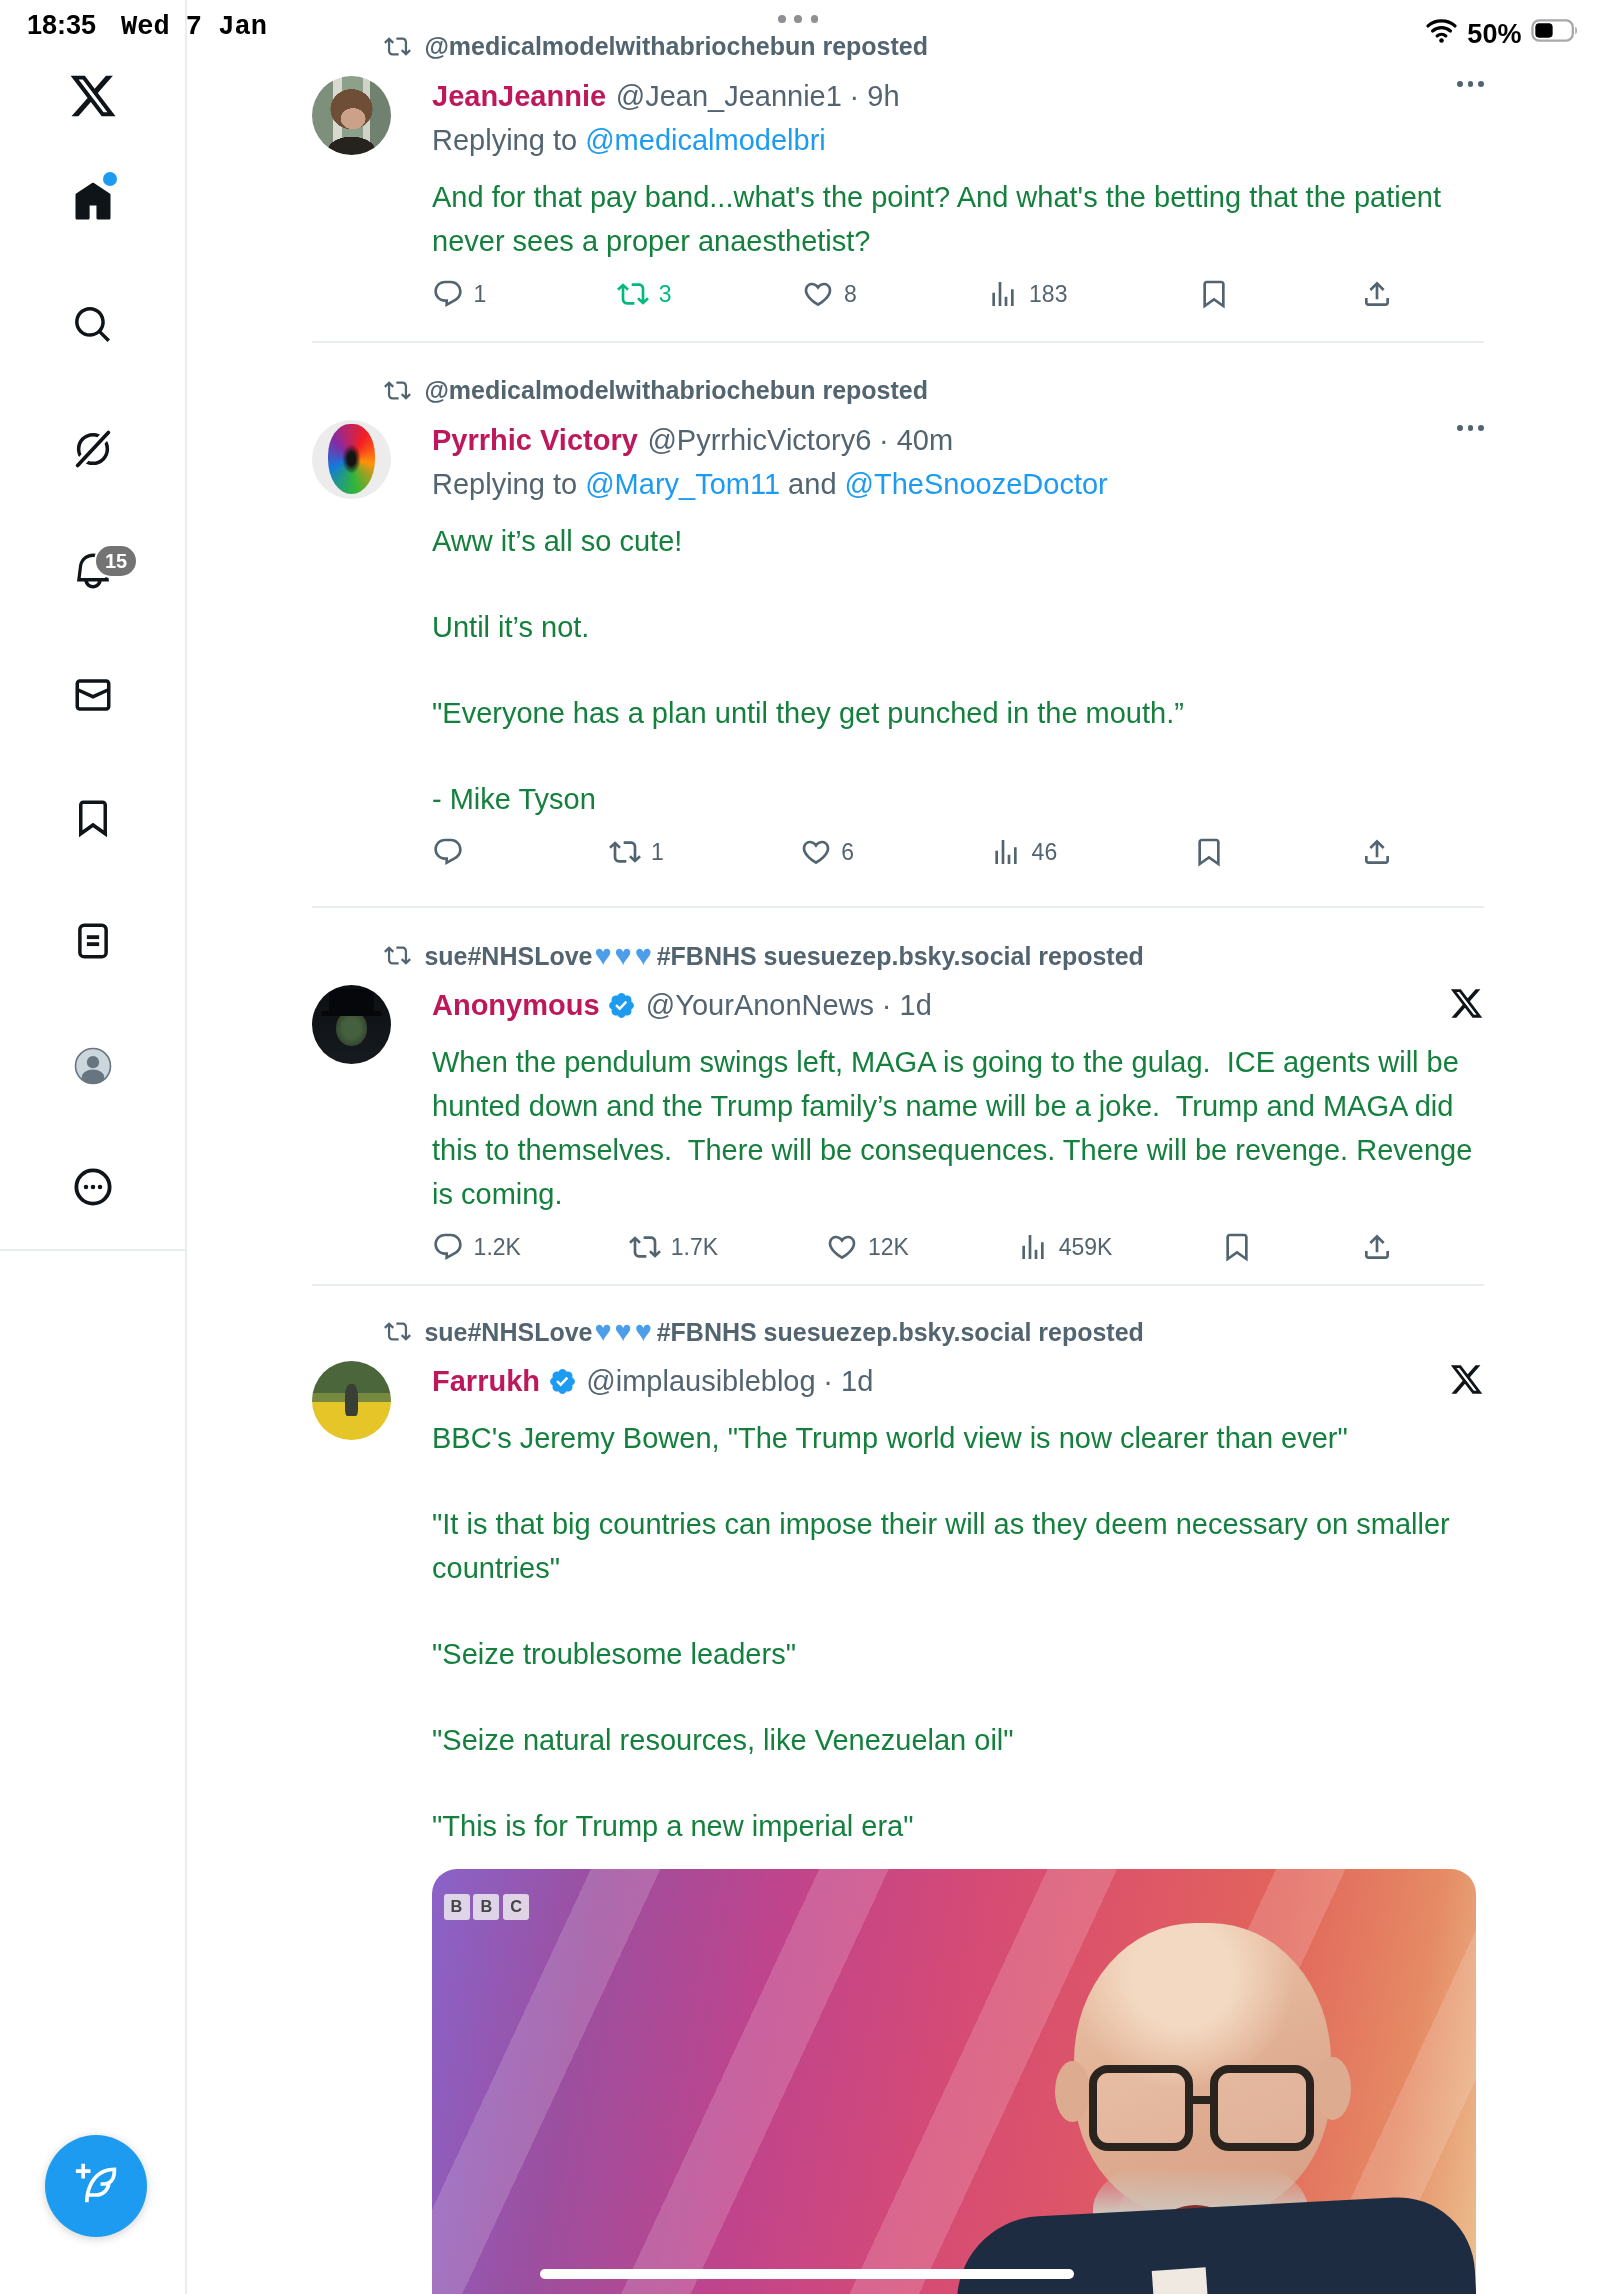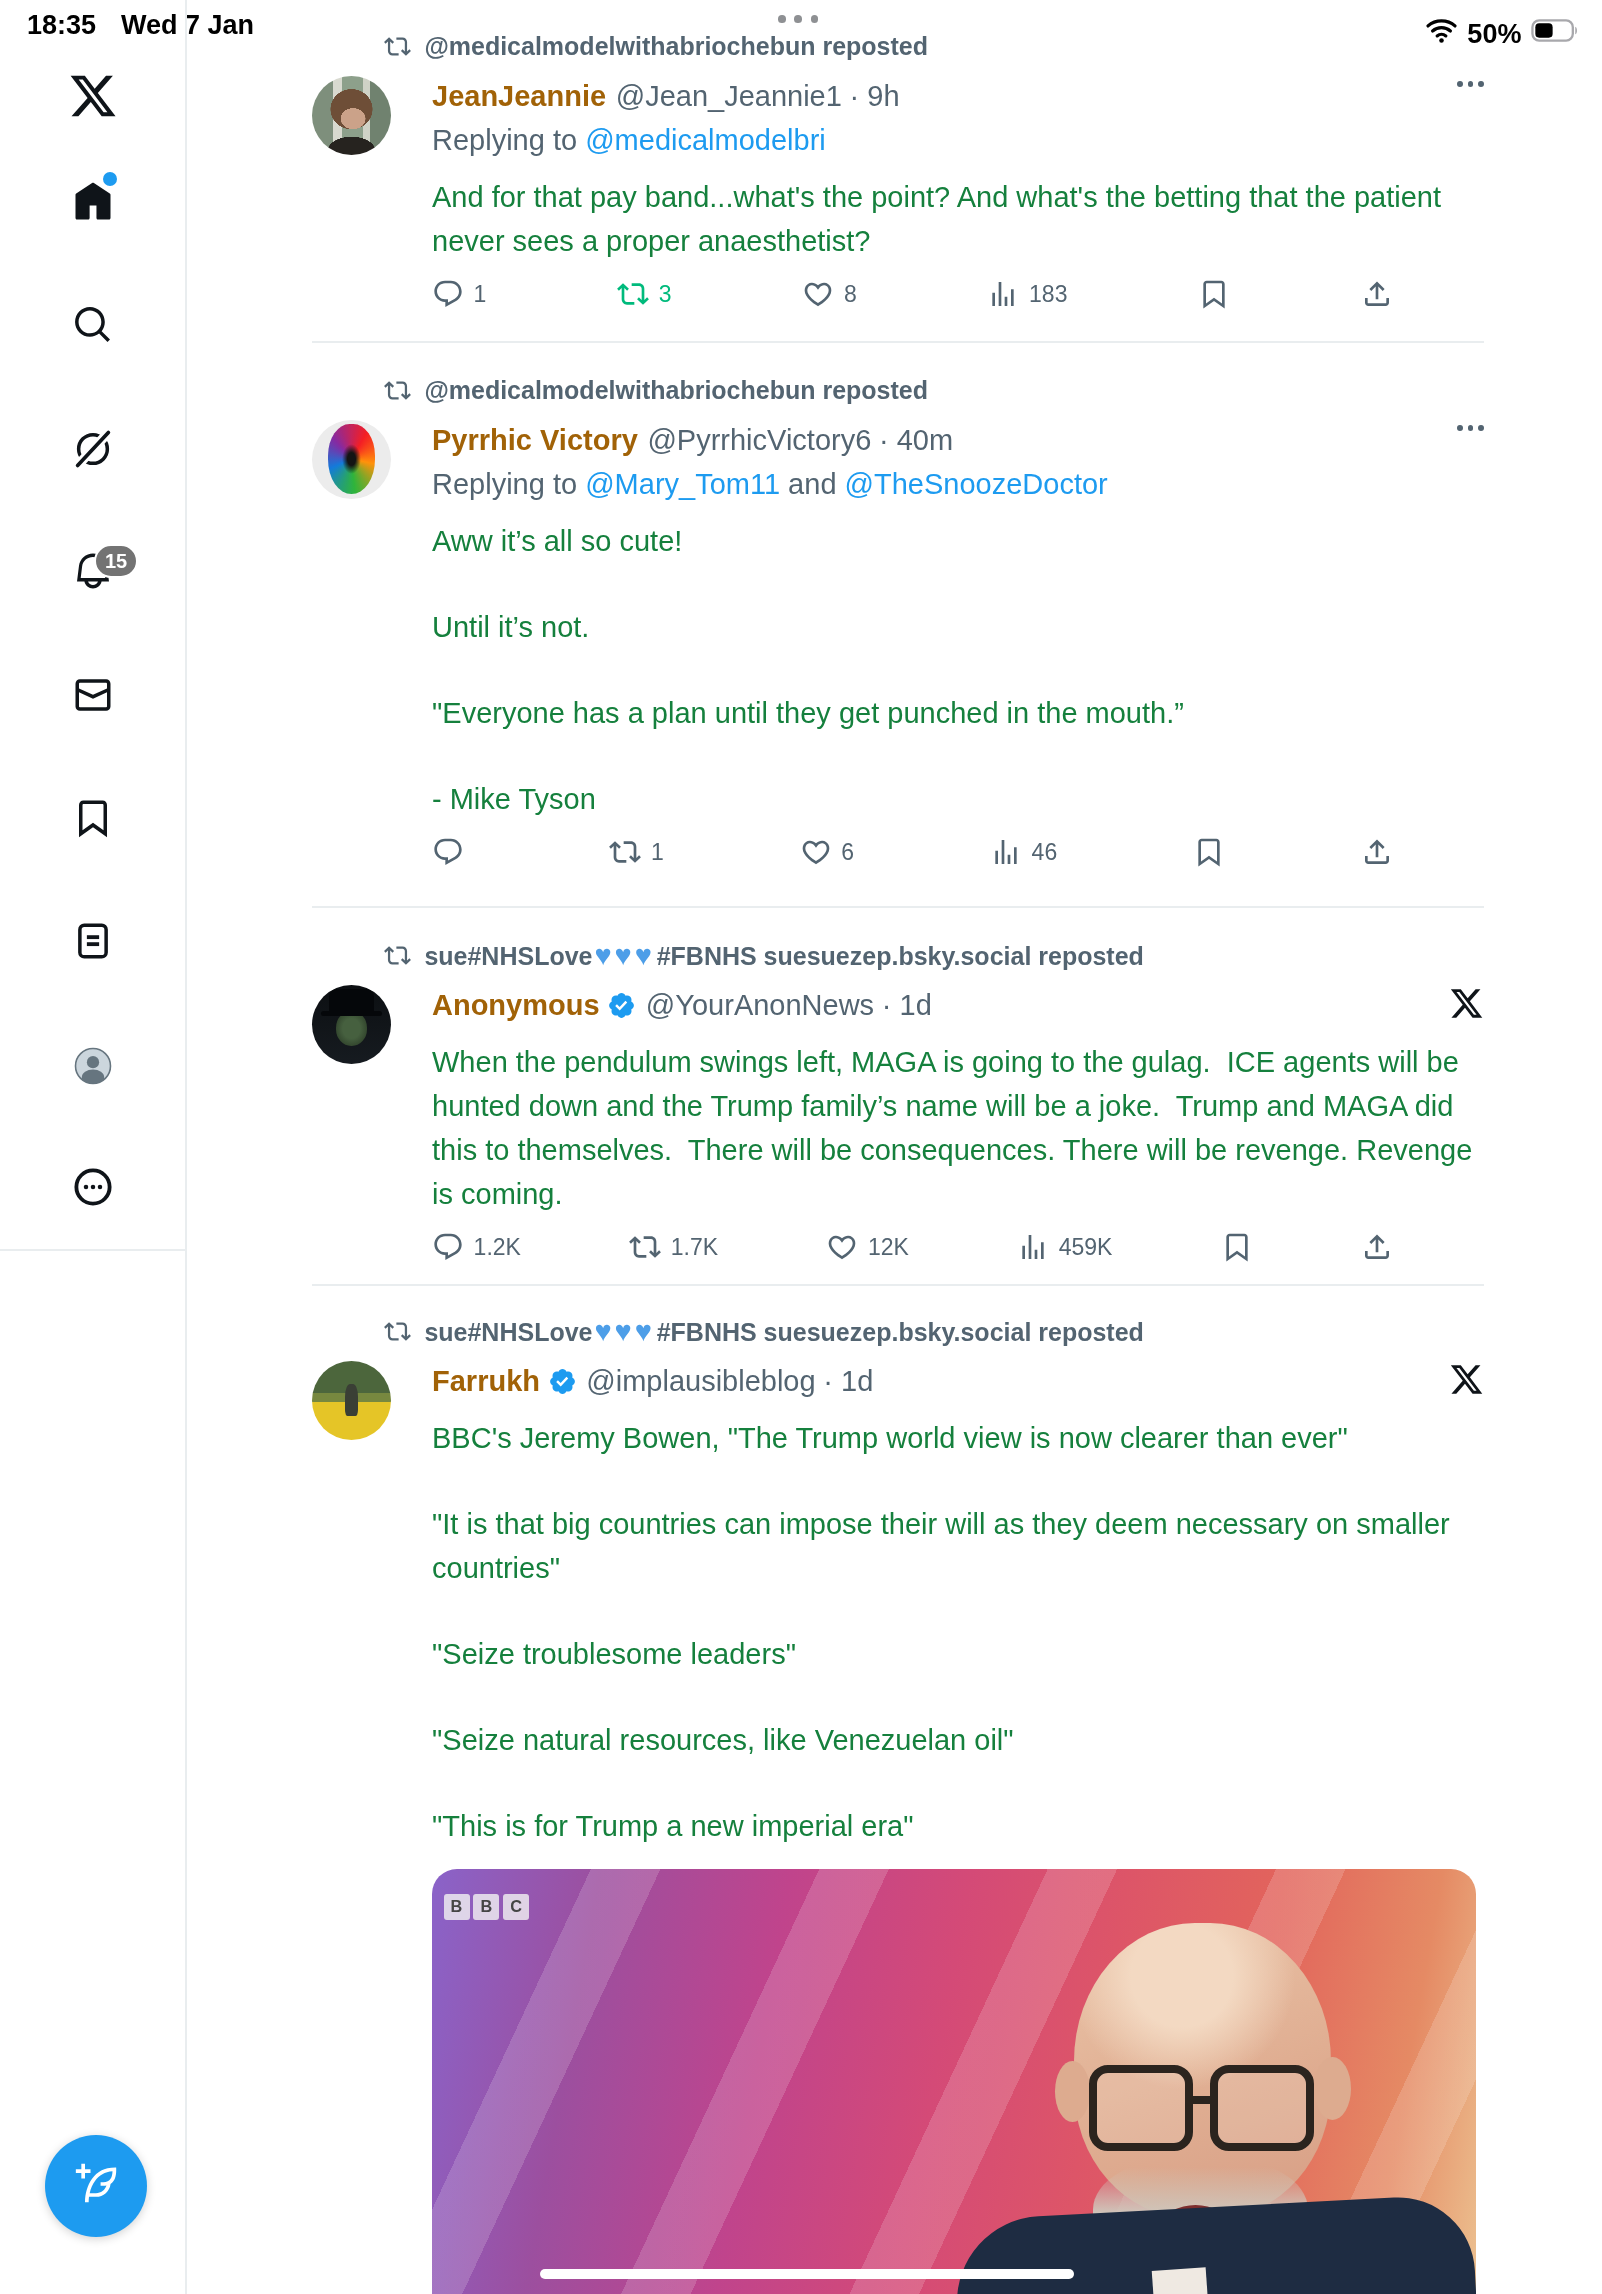--- a/index.html
+++ b/index.html
@@ -9,7 +9,7 @@
 
   
   .status-left { position:absolute; left:27px; top:9.6px; font-size:27px; font-weight:600; color:#000; }
-  .status-left .date { margin-left:25px; }
+  .status-left .date { margin-left:25px;font-family:Liberation Mono, monospace; }
   .mt-dots { position:absolute; top:15.4px; left:778px; display:flex; gap:8.6px; }
   .mt-dots i { width:7.7px; height:7.7px; border-radius:50%; background:#8e9093; }
   .status-right { position:absolute; right:21px; top:17px; display:flex; align-items:center; gap:9.6px; font-size:27px; font-weight:600; color:#000; }

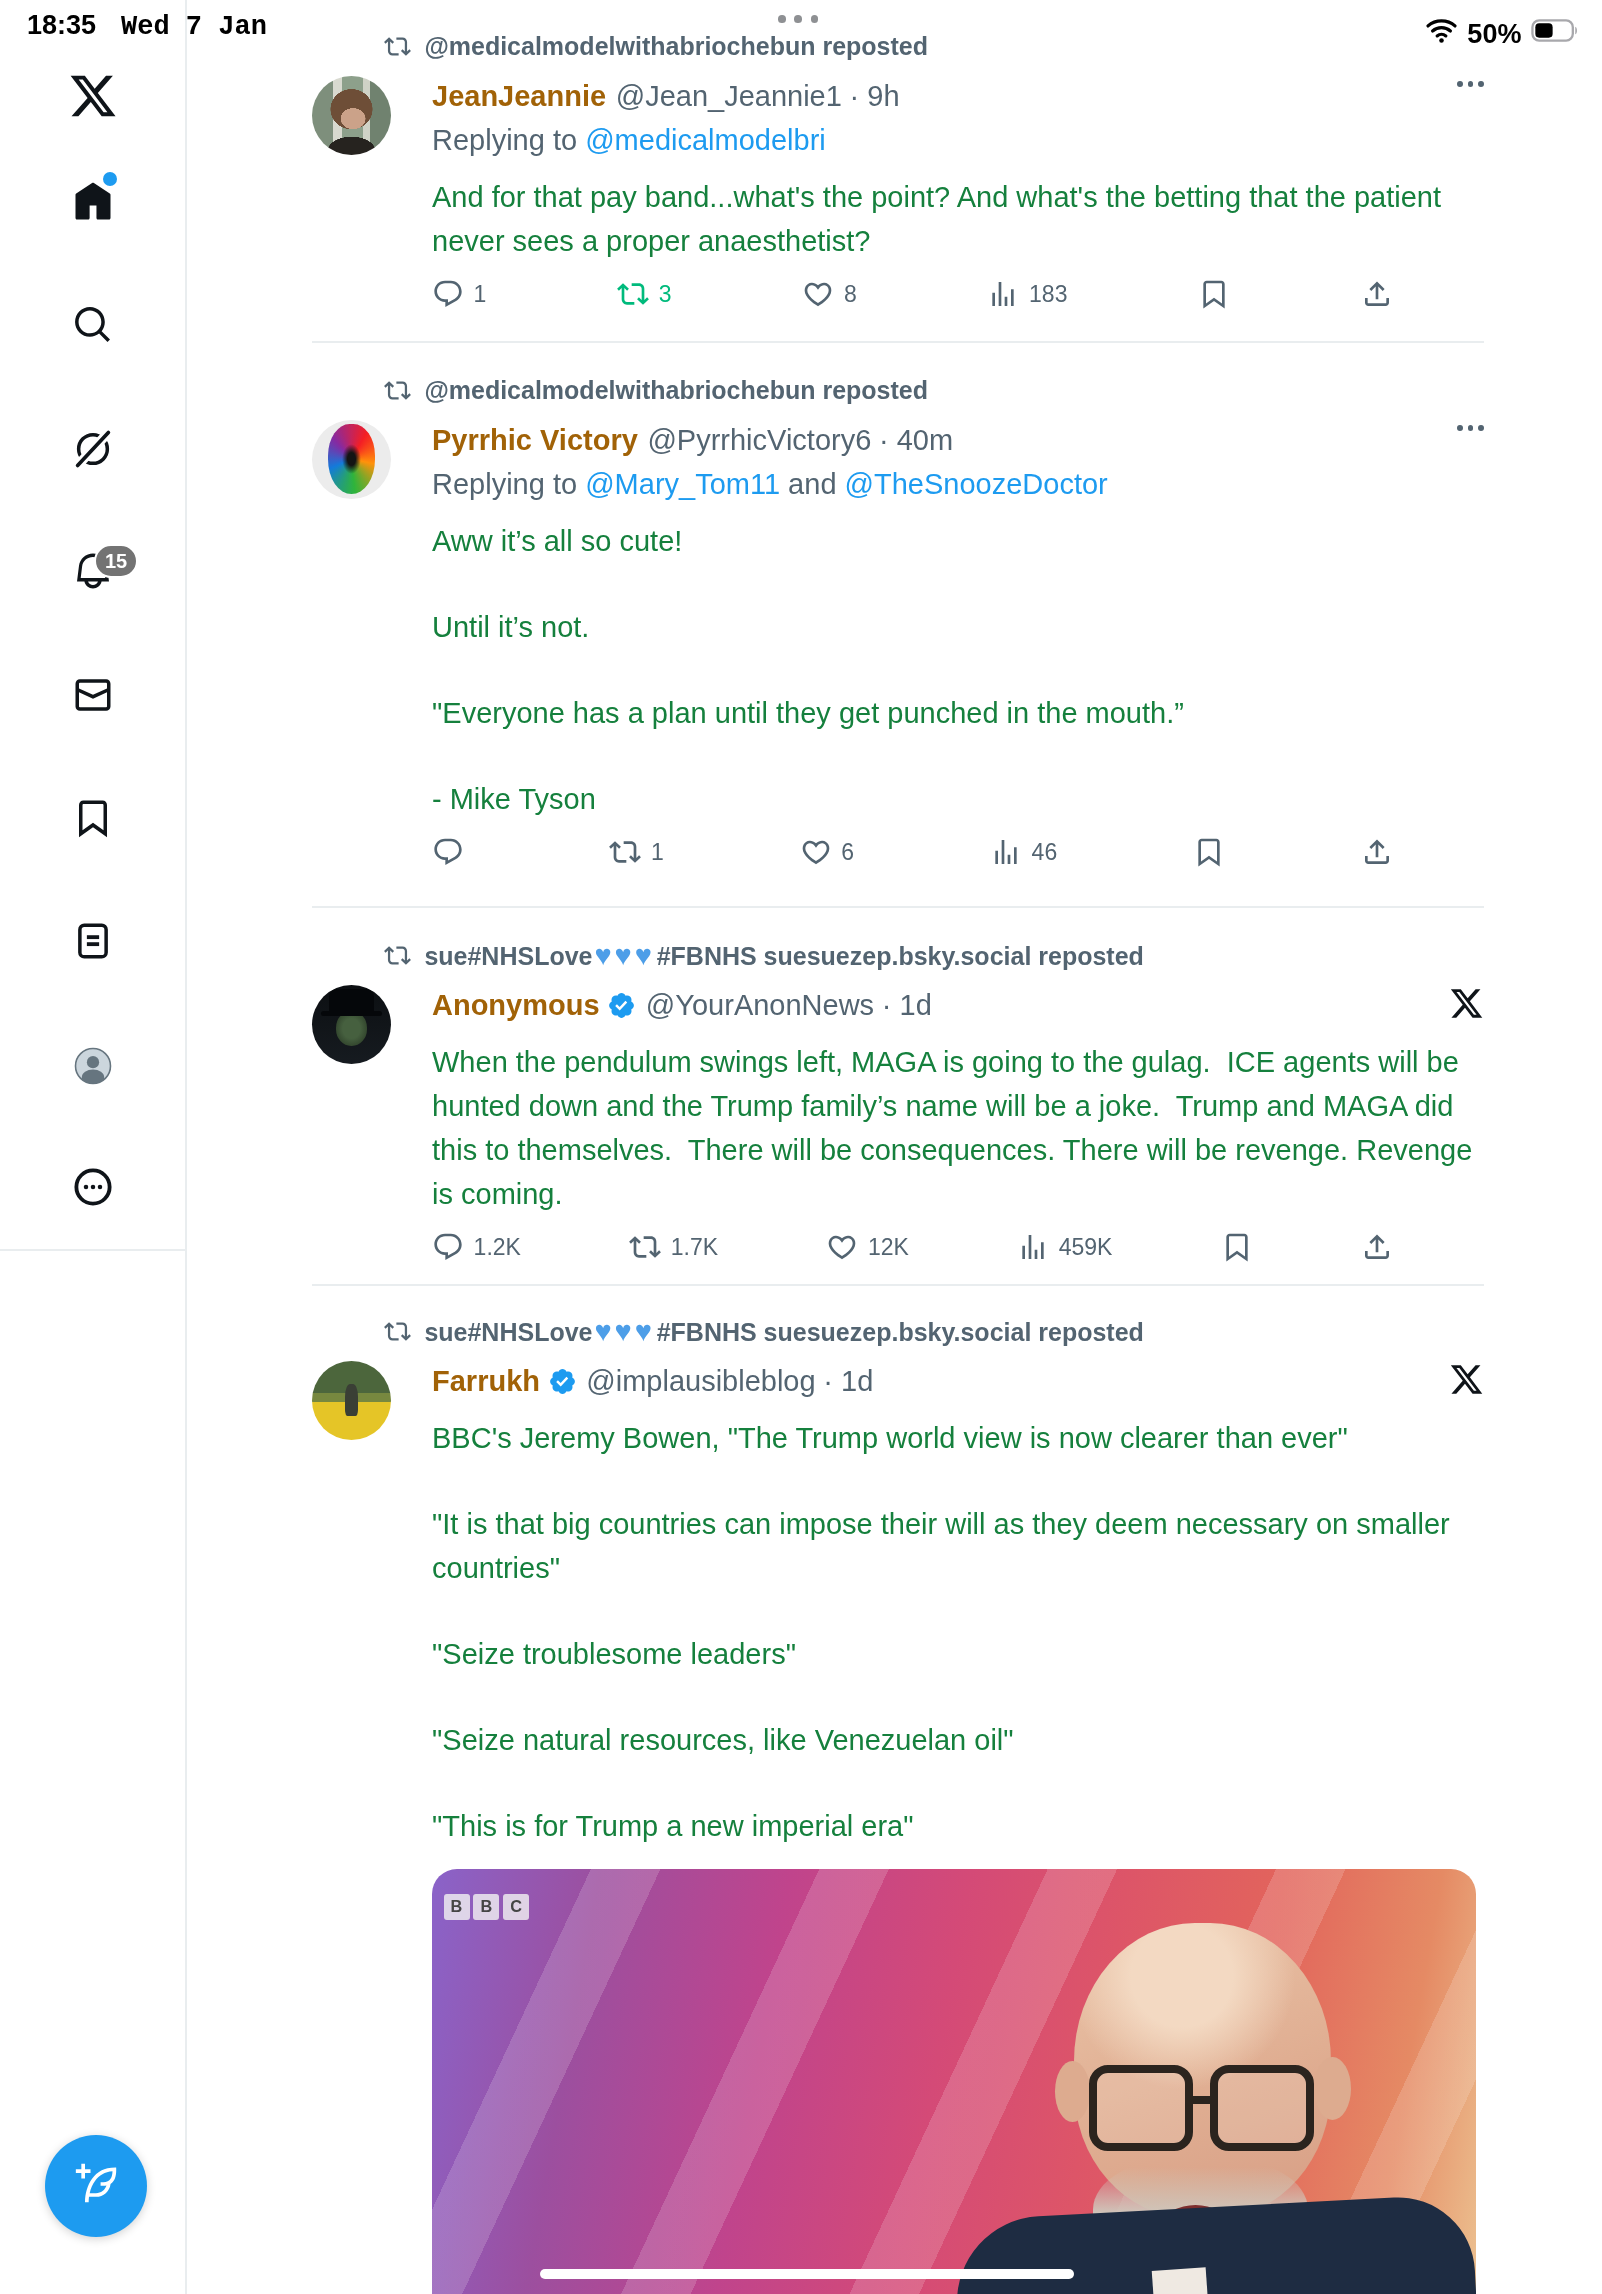--- a/index.html
+++ b/index.html
@@ -38,7 +38,7 @@
   .avatar { width:79px; height:79px; border-radius:50%; flex:none; overflow:hidden; position:relative; }
   .content { margin-left:41px; width:1052px; position:relative; }
   .name-row { display:flex; align-items:center; font-size:29px; height:42px; position:relative; white-space:nowrap; }
-  .name { font-weight:700; color:#a16207; }
+  .name { font-weight:700; color:#be185d; }
   .handle { color:#536471; margin-left:9.6px; }
   .time { color:#536471; margin-left:7.7px; }
   .time::before { content:"· "; }

